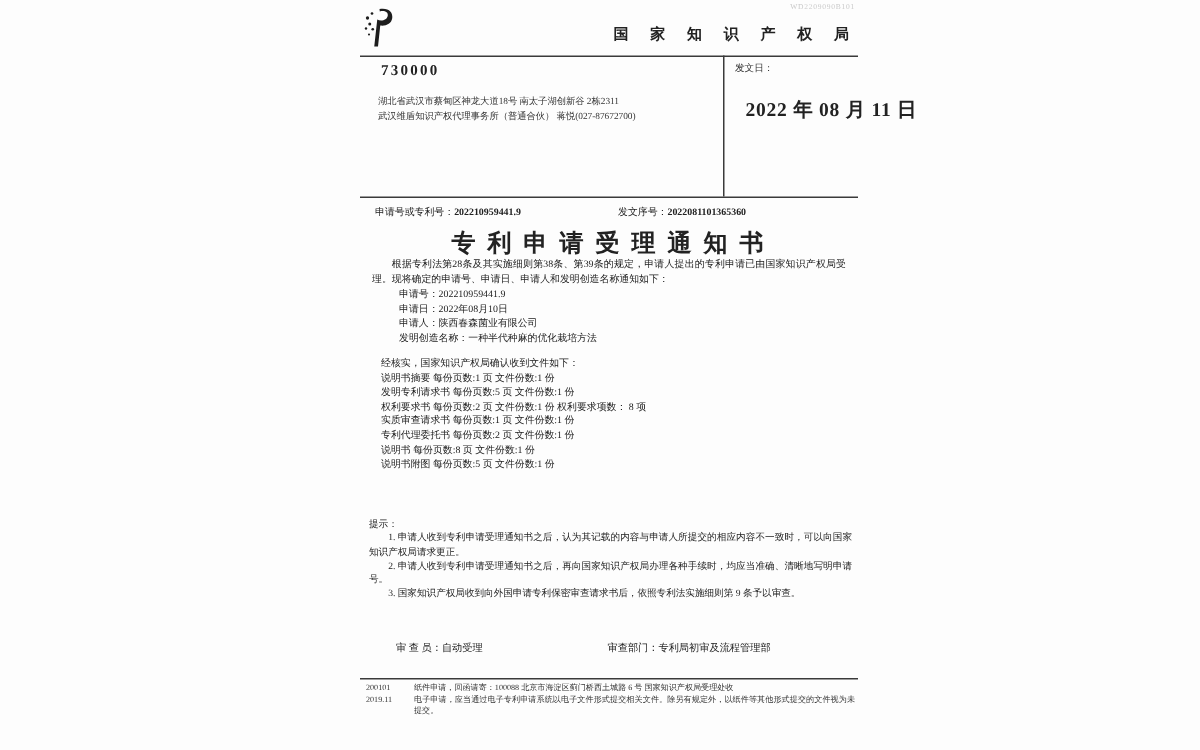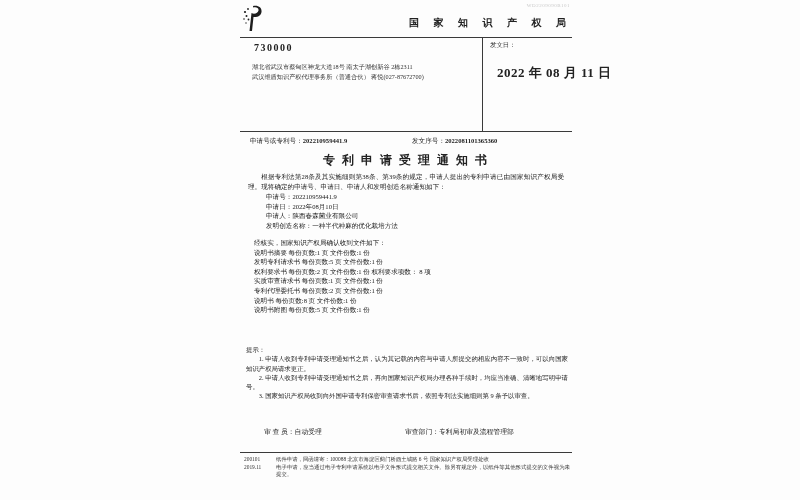--- a/index.html
+++ b/index.html
@@ -19,7 +19,7 @@
   .issue-date{top:64px;left:247px;font-size:13px;font-weight:bold;letter-spacing:.5px;white-space:nowrap;margin-left:10px;}
   .meta{top:137px;font-size:6.6px;white-space:nowrap;}
   .meta b{font-weight:bold;}
-  .title{top:152px;left:0;width:332px;text-align:center;font-size:12px;font-weight:bold;letter-spacing:2px;white-space:nowrap;}
+  .title{top:152px;left:0;width:332px;text-align:center;font-size:16px;font-weight:bold;letter-spacing:2px;white-space:nowrap;}
   .intro{top:172px;left:8px;width:316px;font-size:6.6px;line-height:10px;text-align:justify;text-indent:2em;color:#222;}
   .fields{top:192px;left:26px;font-size:6.6px;line-height:9.6px;}
   .confirm{top:238px;left:14px;font-size:6.6px;line-height:9.6px;}

